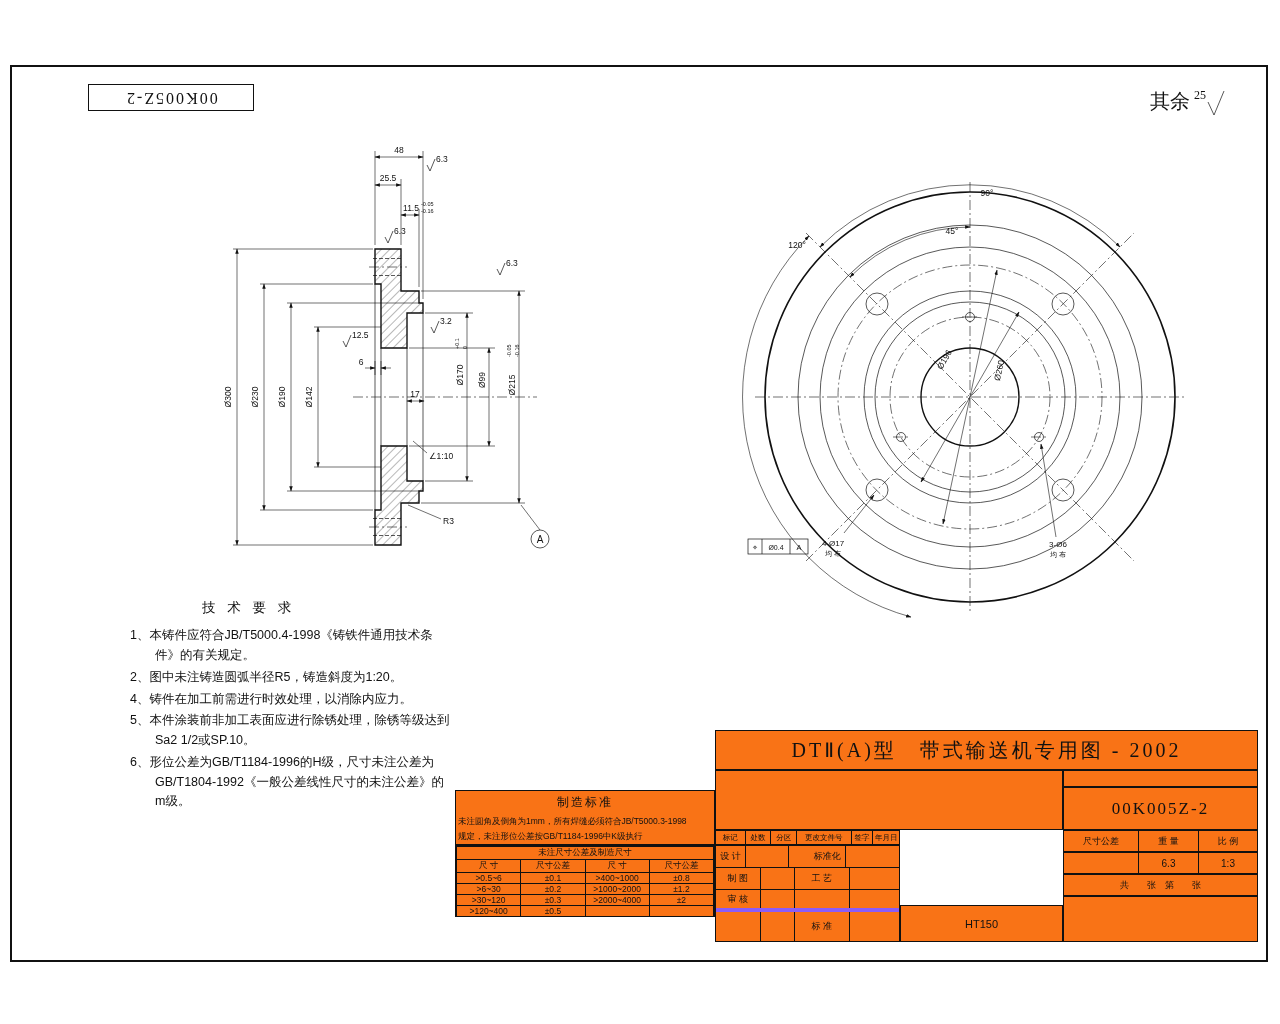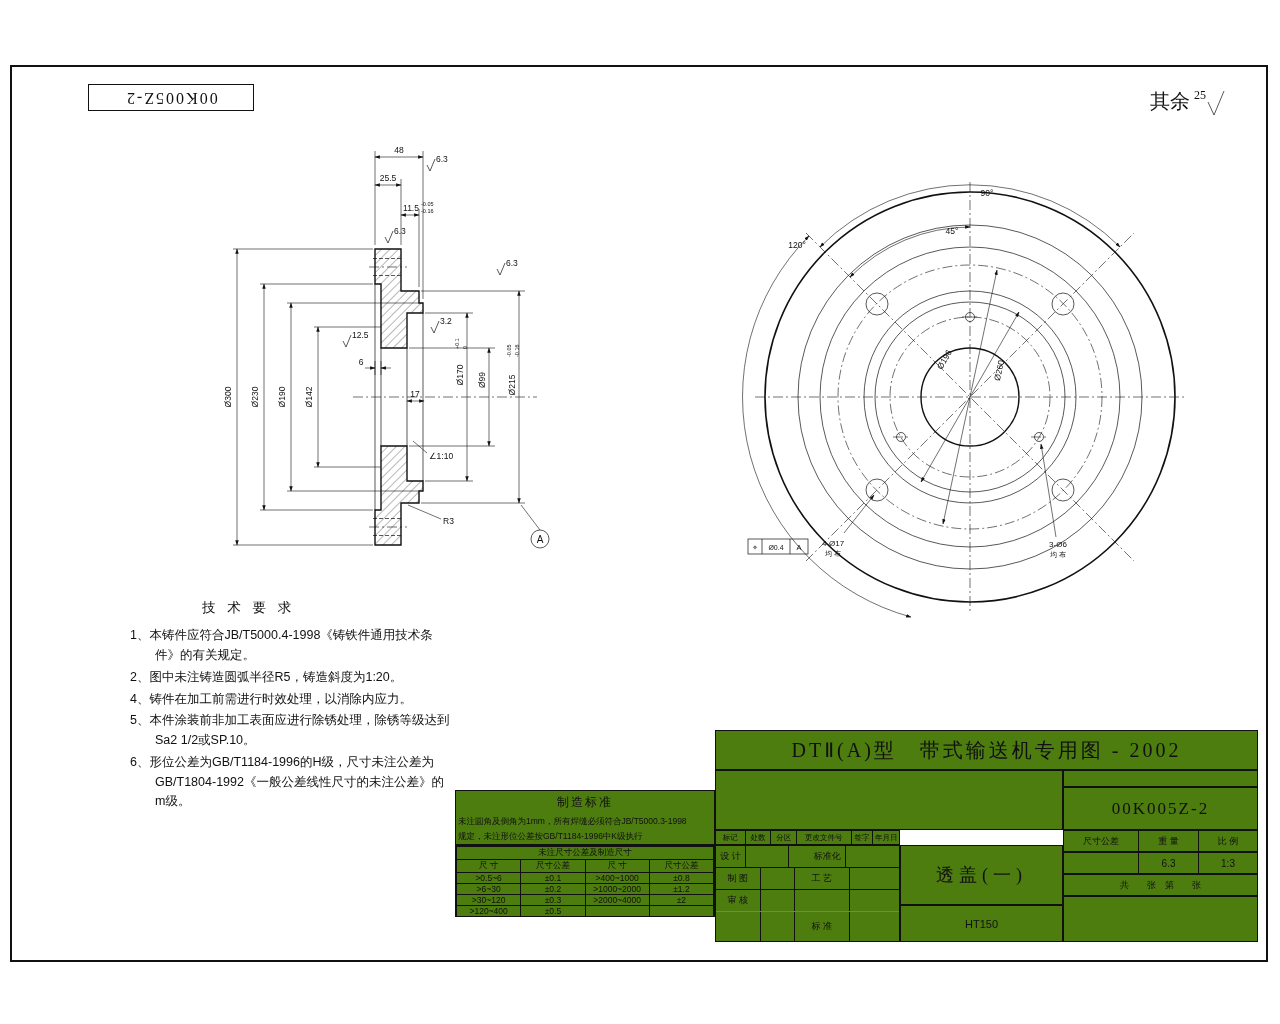--- a/index.html
+++ b/index.html
@@ -23,7 +23,7 @@
   .techreq .tr-title{padding-left:72px;font-size:13.5px;letter-spacing:4px;margin-bottom:8px;}
   .techreq .tr-item{padding-left:2em;text-indent:-2em;margin-bottom:2px;}
   .tb{left:455px;top:730px;width:803px;height:212px;}
-  .tb-box{position:absolute;border:1px solid #111;box-sizing:border-box;background:#4d7c0f;}
+  .tb-box{position:absolute;border:1px solid #111;box-sizing:border-box;background:#f97316;}
   .ctr{display:flex;align-items:center;justify-content:center;}
   .cellrow{display:flex;height:100%;}
   .c{box-sizing:border-box;border-right:1px solid #111;display:flex;align-items:center;justify-content:center;}

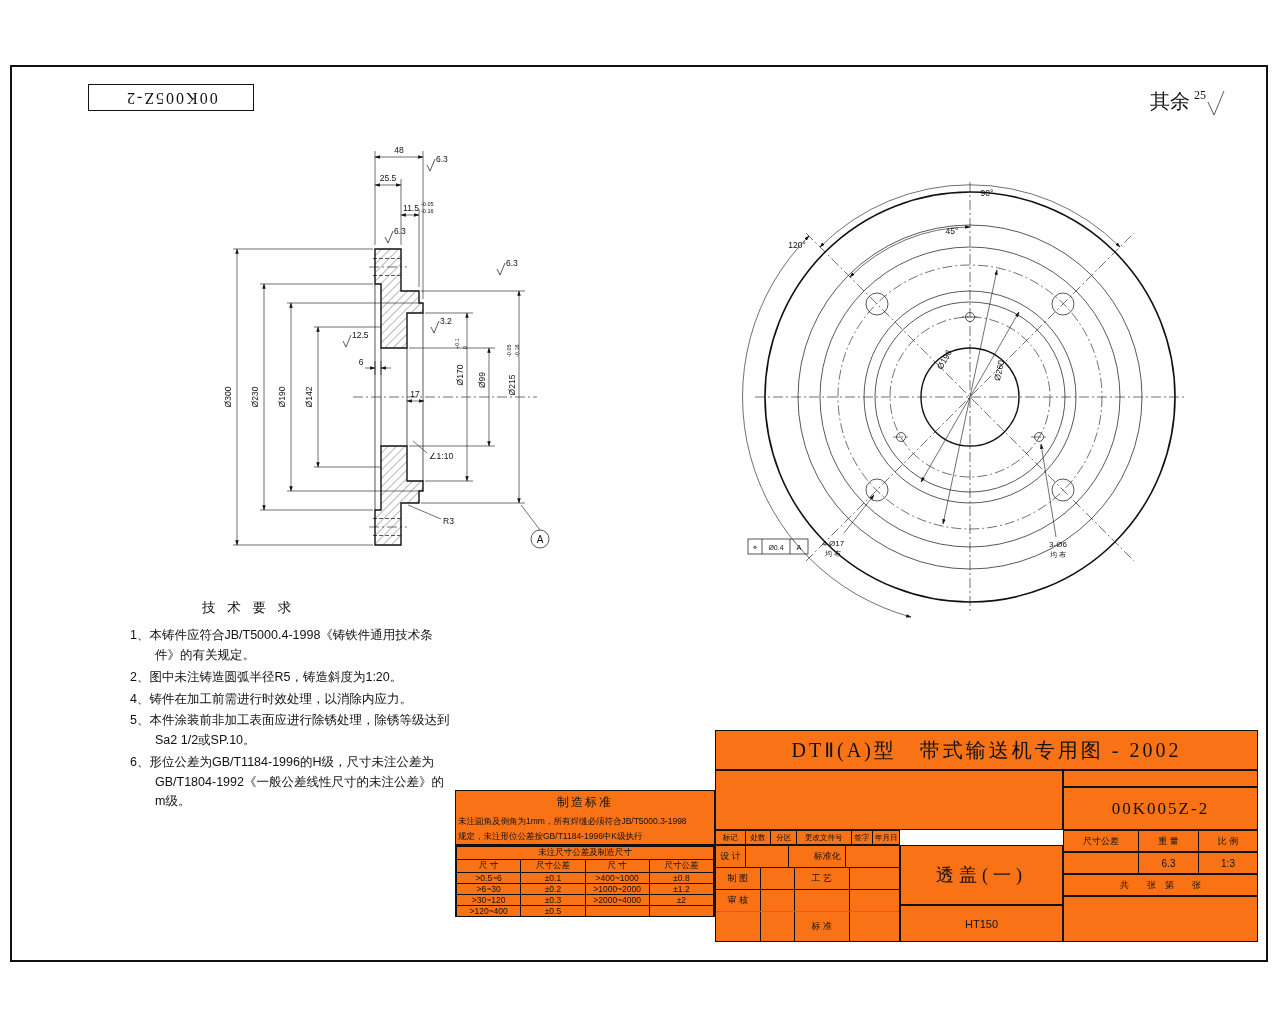--- a/index.html
+++ b/index.html
@@ -372,9 +372,6 @@
     </div>
   </div>
 
-  <div class="tb-box ctr" style="left:445px;top:115px;width:163px;height:60px;">
-    <span class="pname">透盖(一)</span>
-  </div>
   <div class="tb-box ctr" style="left:445px;top:175px;width:163px;height:37px;font-size:11px;">
     <span>HT150</span>
   </div>

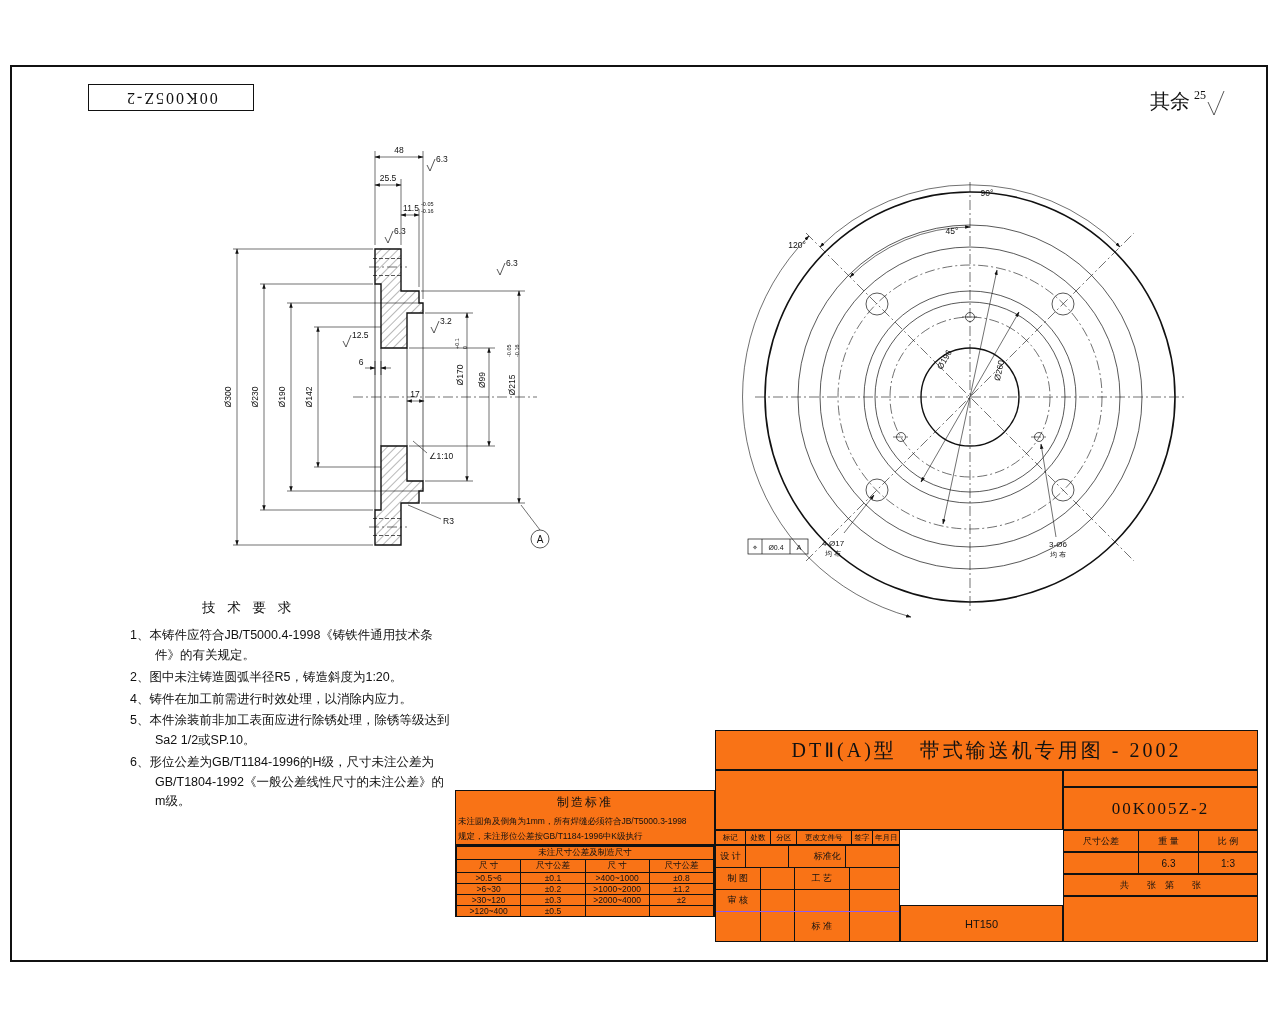--- a/index.html
+++ b/index.html
@@ -358,7 +358,7 @@
       <div class="c" style="width:55px">工 艺</div>
       <div class="c" style="width:50px"></div>
     </div>
-    <div class="cellrow" style="height:22px;border-bottom:1px solid #8b5cf6;box-sizing:border-box;">
+    <div class="cellrow" style="height:22px;border-bottom:4px solid #8b5cf6;box-sizing:border-box;">
       <div class="c" style="width:45px">审 核</div>
       <div class="c" style="width:35px"></div>
       <div class="c" style="width:55px"></div>

